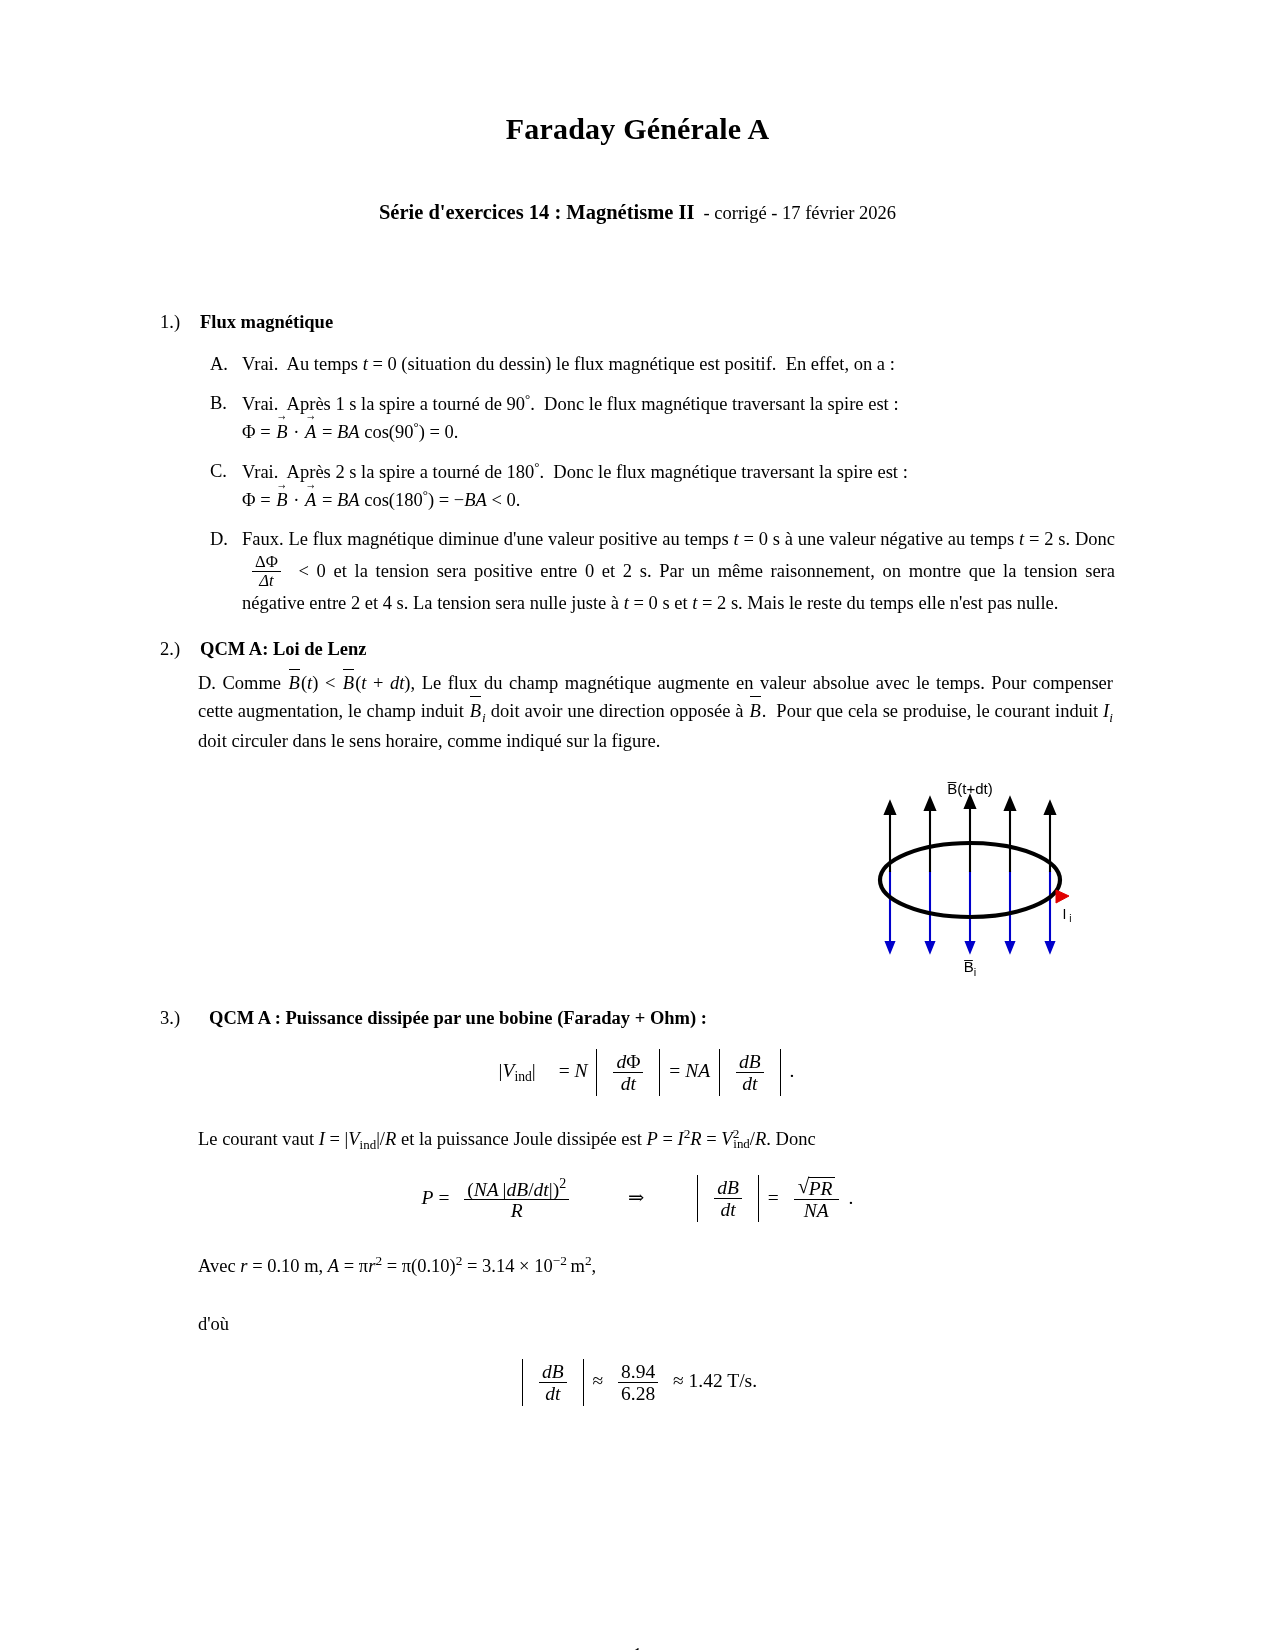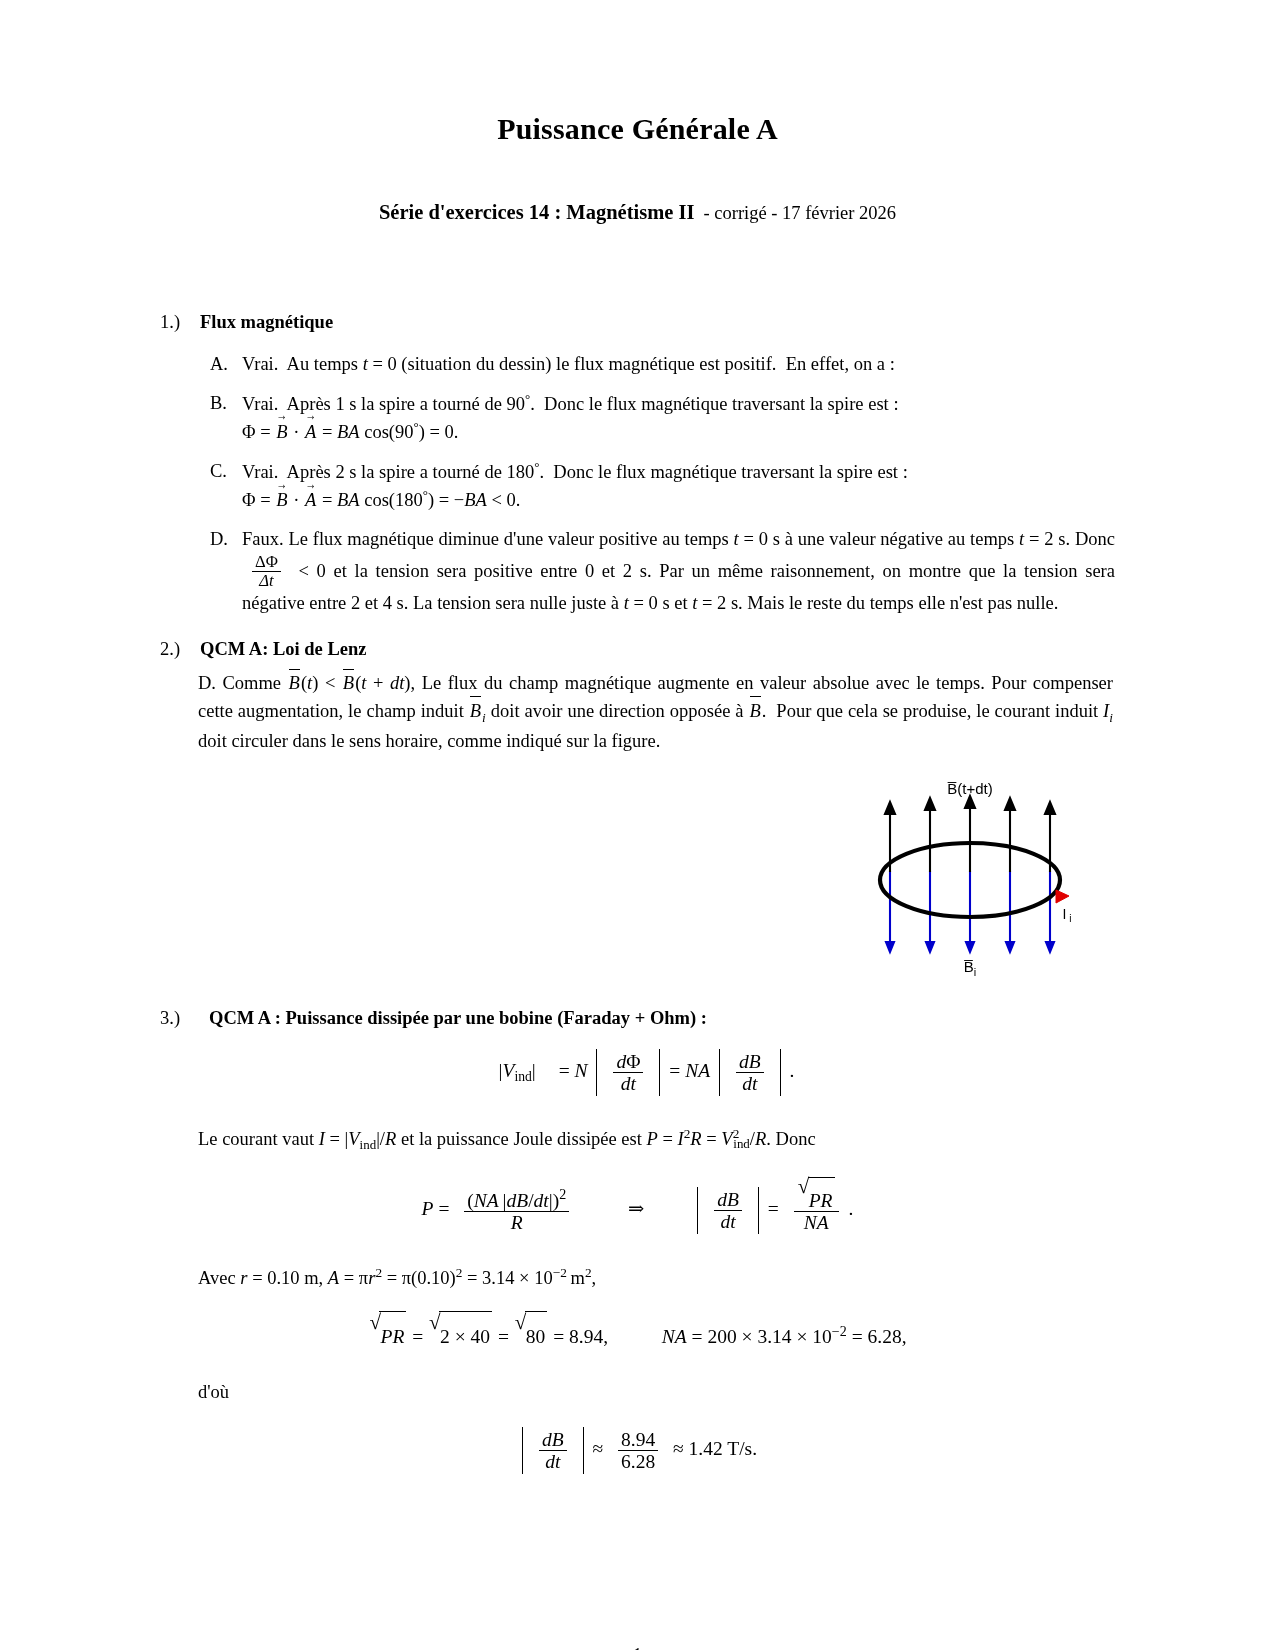--- a/index.html
+++ b/index.html
@@ -244,7 +244,7 @@
 
 <div class="page">
 
-  <div class="doc-title">Puissance Générale A</div>
+  <div class="doc-title">Faraday Générale A</div>
 
   <div class="doc-subtitle">
     <span class="st-main">Série d'exercices 14 : Magnétisme II</span><span class="st-sub">- corrigé - 17 février 2026</span>

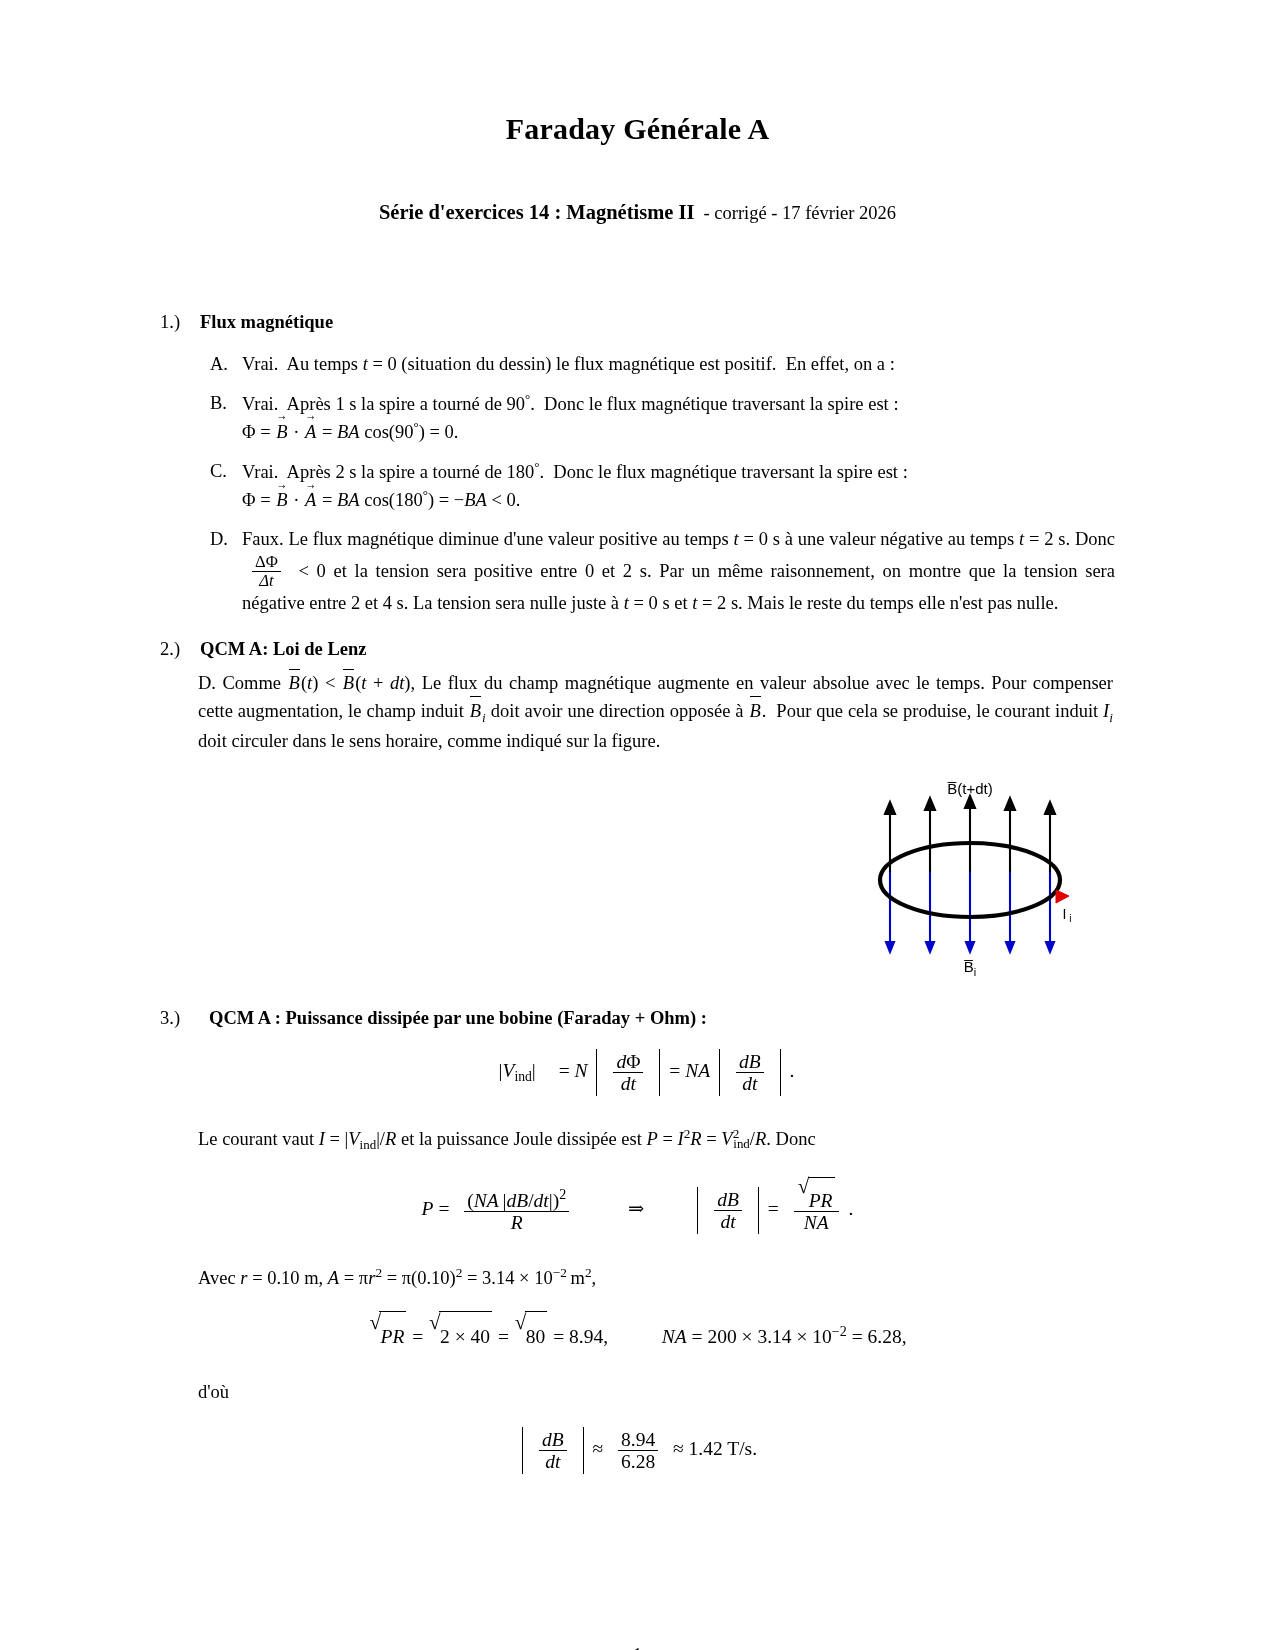--- a/index.html
+++ b/index.html
@@ -208,7 +208,7 @@
   .sqrt > .rad {
     display: inline-block;
     border-top: 1.2px solid #000;
-    padding: 12px 2px 0 1px;
+    padding: 0 2px 0 1px;
     text-align: right;
   }
 

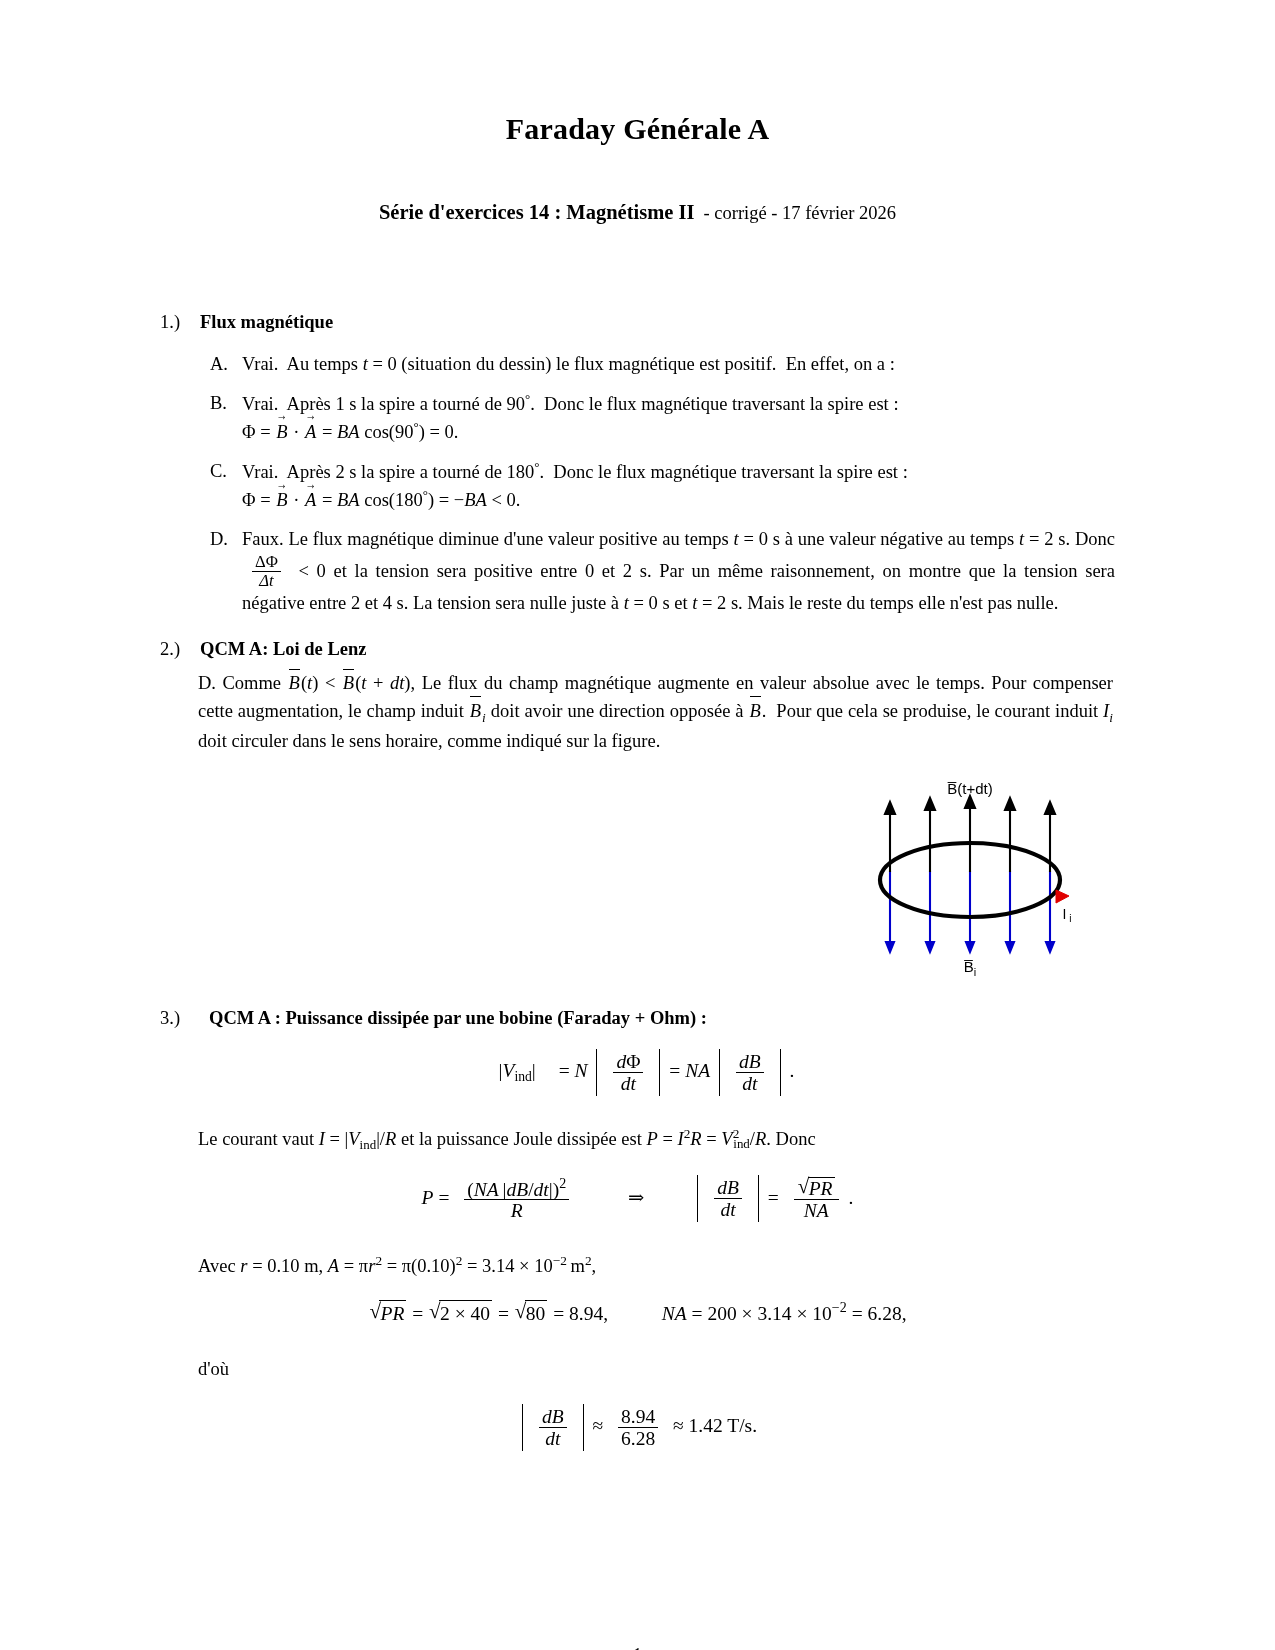--- a/index.html
+++ b/index.html
@@ -387,13 +387,6 @@
         Avec <span class="mi">r</span> = 0.10 m, <span class="mi">A</span> = π<span class="mi">r</span><sup>2</sup> = π(0.10)<sup>2</sup> = 3.14 × 10<sup>−2</sup> m<sup>2</sup>,
       </div>
 
-      <div class="display-eq">
-        <span class="sqrt"><span class="rad"><span class="mi">PR</span></span></span> =
-        <span class="sqrt"><span class="rad">2 × 40</span></span> =
-        <span class="sqrt"><span class="rad">80</span></span> = 8.94,
-        <span class="eq-gap"></span>
-        <span class="mi">NA</span> = 200 × 3.14 × 10<sup>−2</sup> = 6.28,
-      </div>
 
       <div class="para tight">d'où</div>
 

